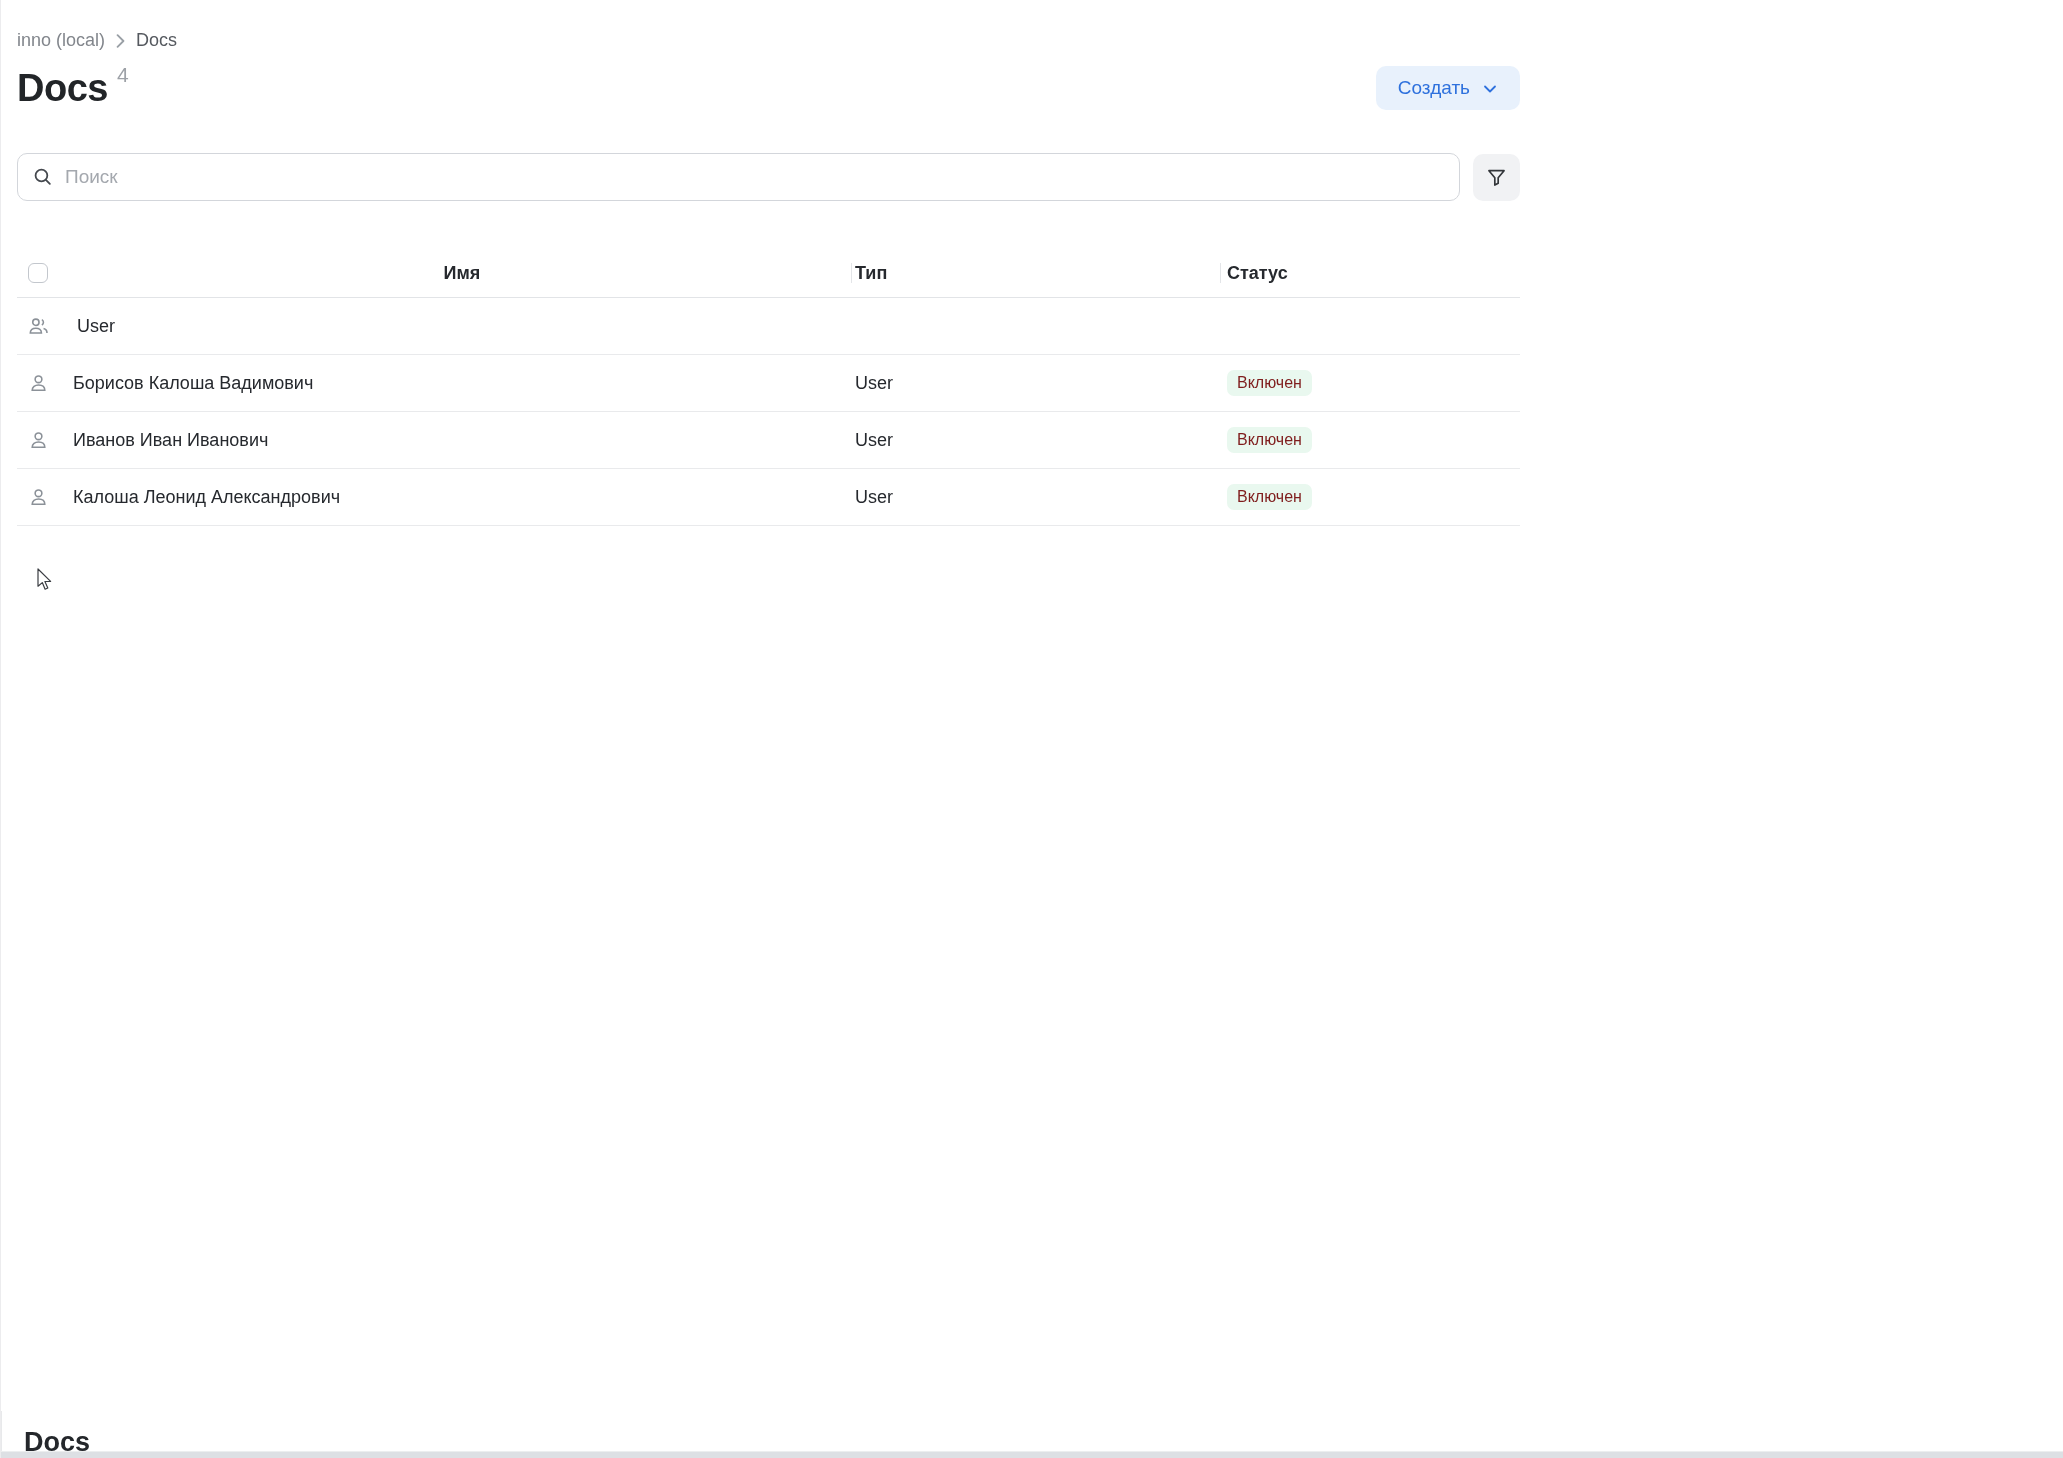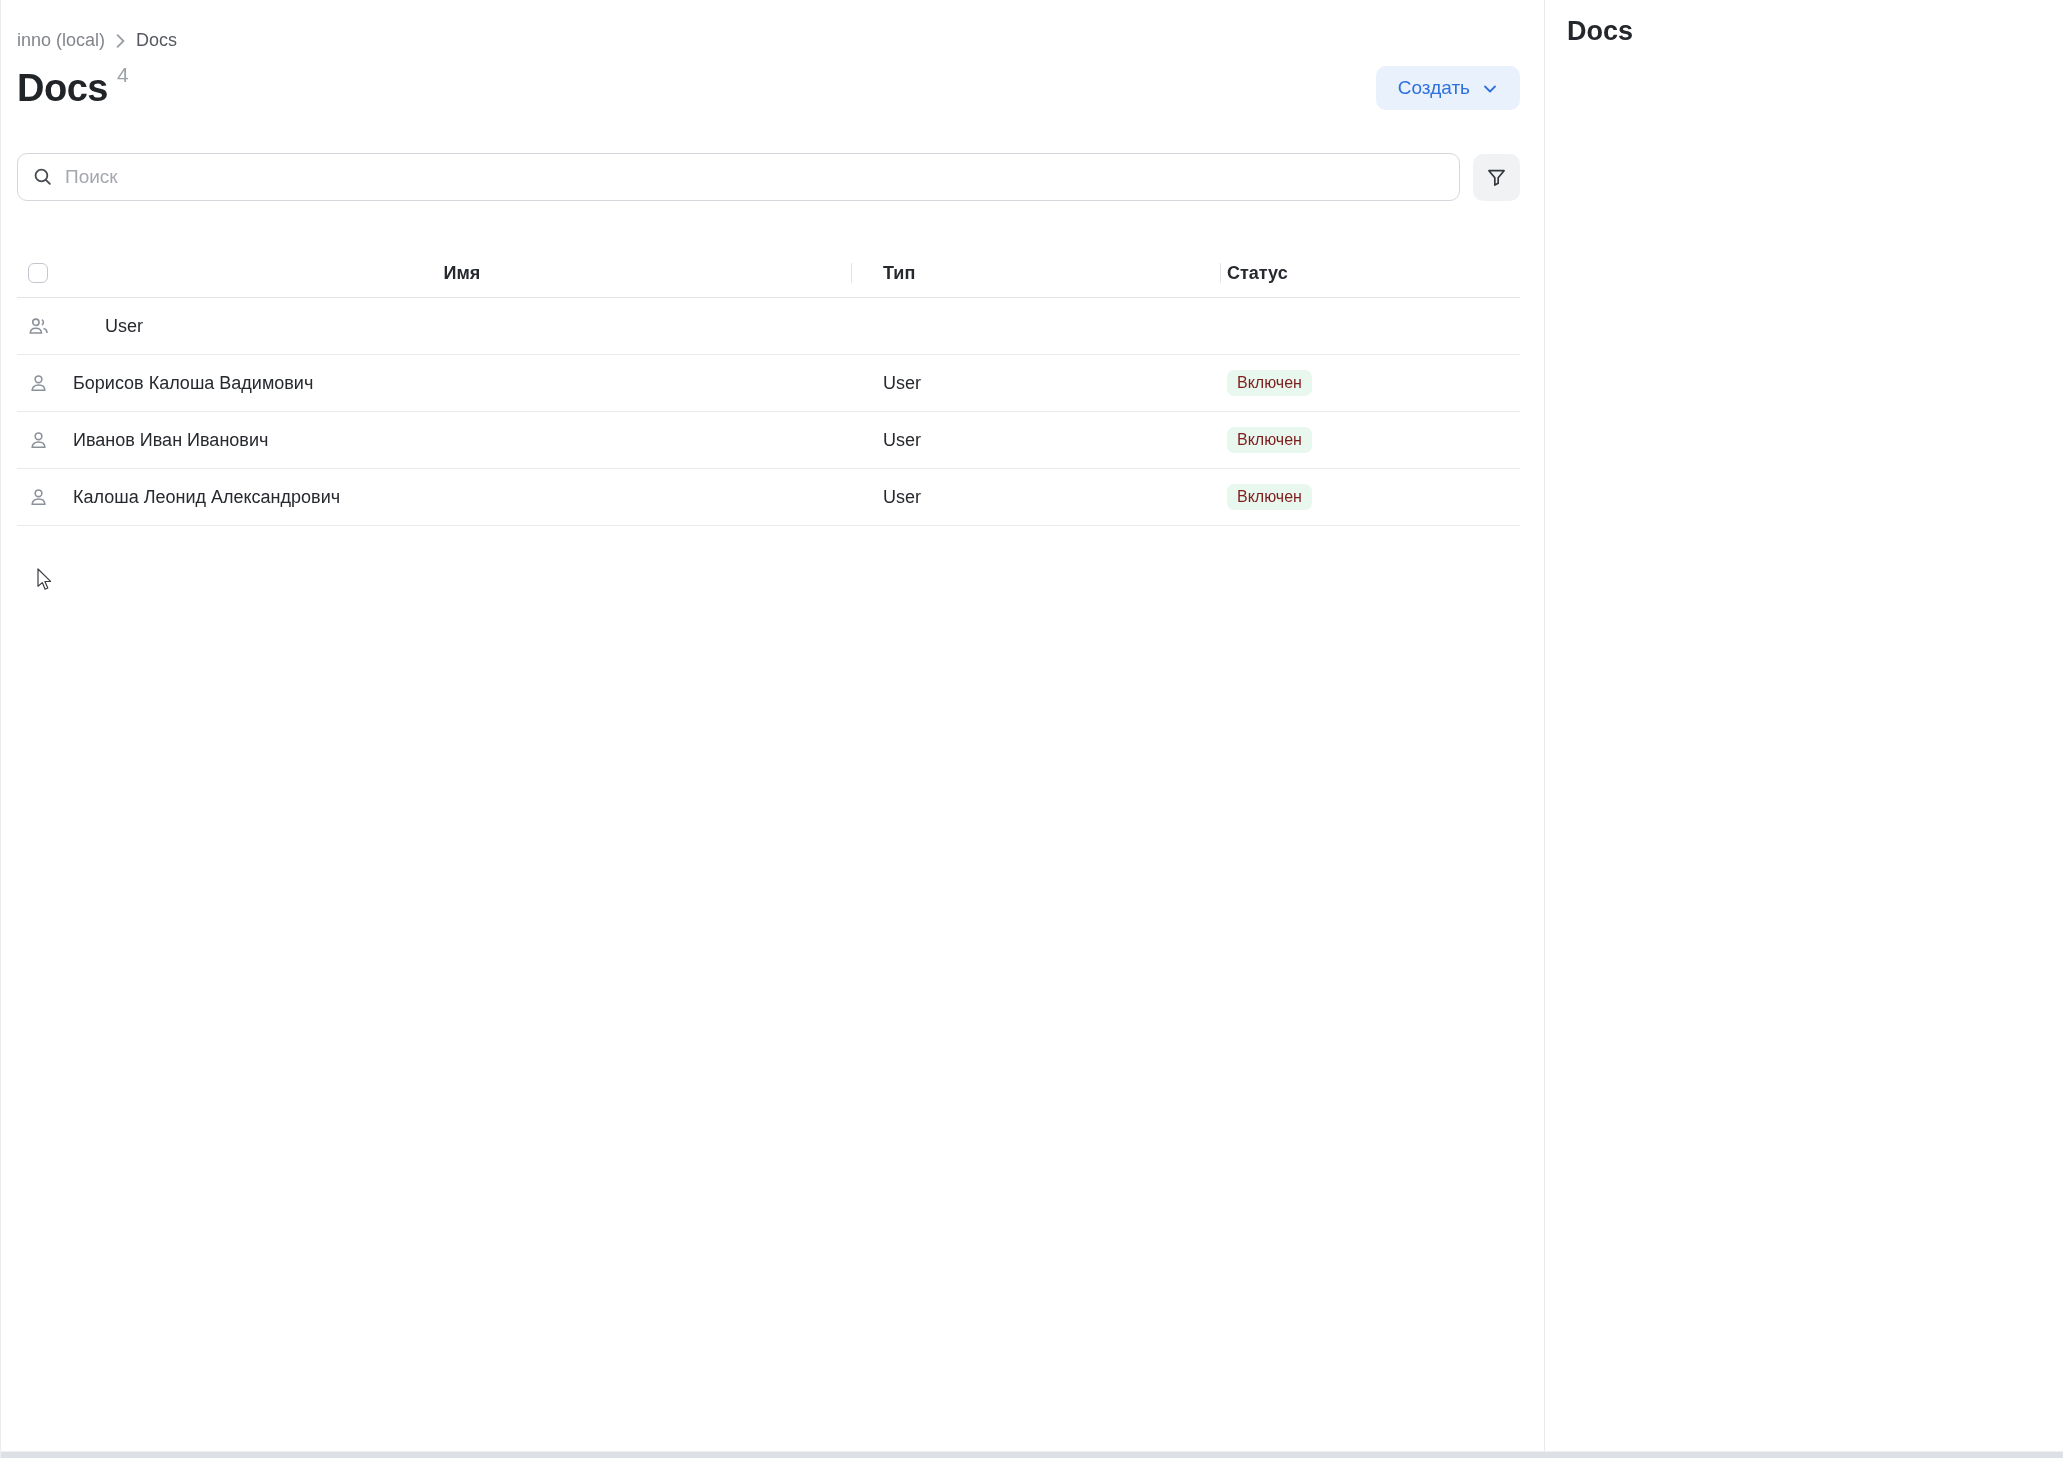--- a/index.html
+++ b/index.html
@@ -4,7 +4,7 @@
 <style>
   * { margin:0; padding:0; box-sizing:border-box; }
   html,body { width:2063px; height:1458px; background:#fff; font-family:"Liberation Sans", sans-serif; overflow:hidden; }
-  .page { position:relative; display:flex; width:2063px; height:1458px; border-left:1px solid #ececee; }
+  .page { position:relative; display:flex; width:2063px; height:1458px; border-left:1px solid #ececee;flex-direction:column; }
 
   
   .main { position:relative; width:1543px; height:100%; }

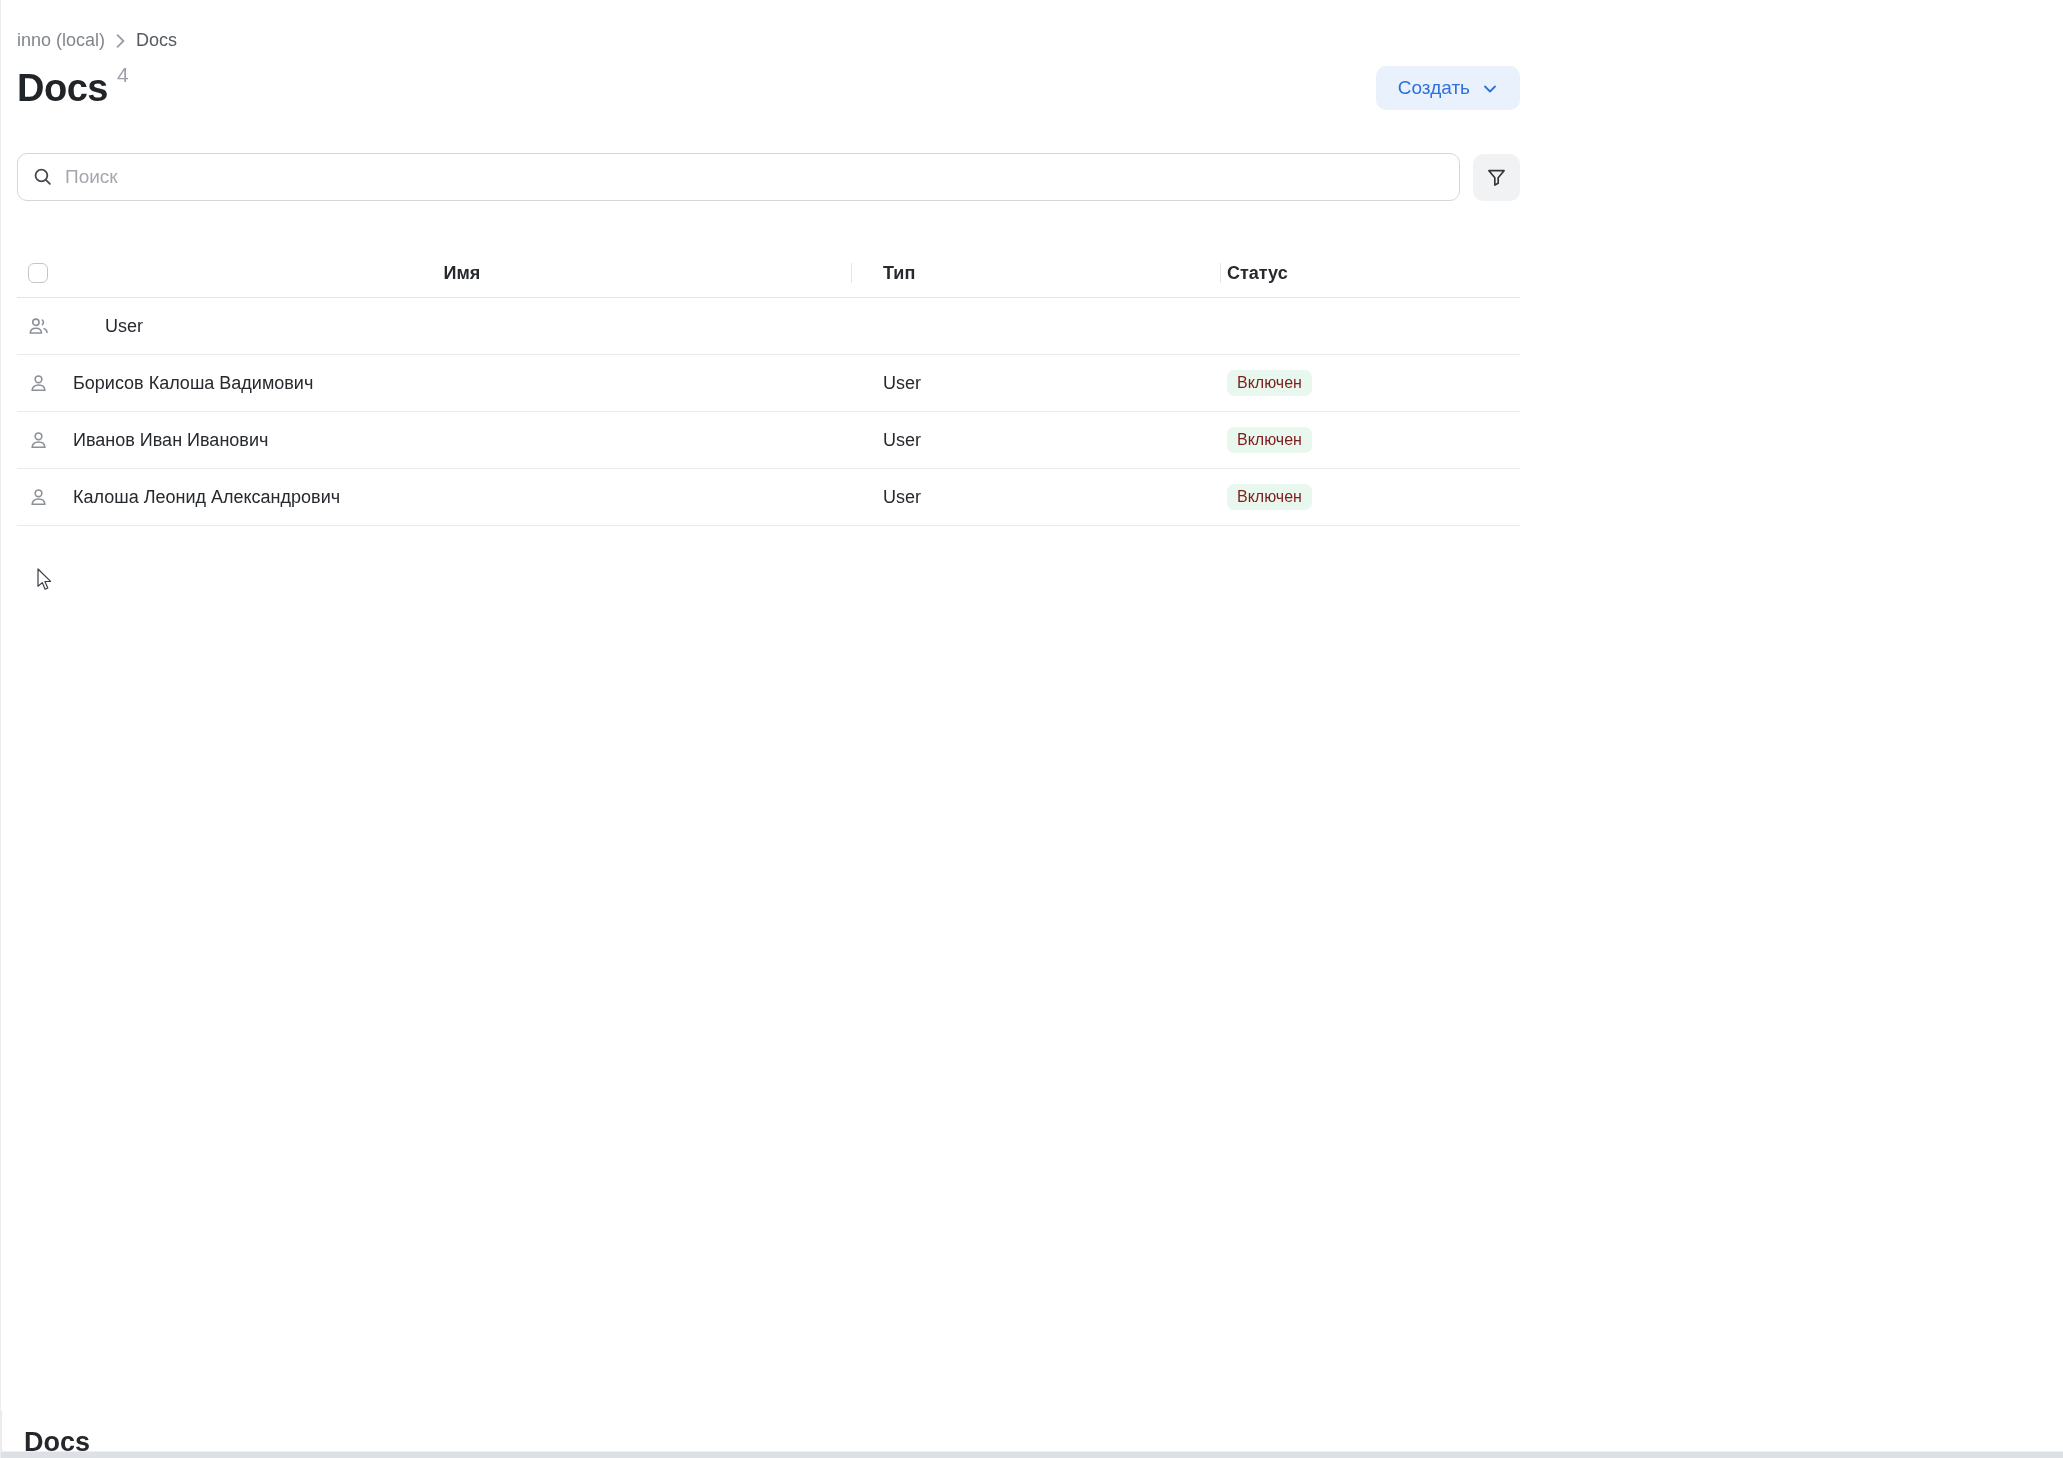--- a/index.html
+++ b/index.html
@@ -38,7 +38,7 @@
   .checkbox { width:20px; height:20px; margin-left:11px; border:1.5px solid #c3c7cd; border-radius:6px; background:#fff; cursor:pointer; }
   .row-icon { margin-left:11px; color:#8b9198; display:flex; }
   .cell-name { width:778px; flex:0 0 778px; }
-  .cell-type { width:369px; flex:0 0 369px; padding-left:32px; position:relative; align-self:stretch; display:flex; align-items:center; }
+  .cell-type { width:369px; flex:0 0 369px; padding-left:4px; position:relative; align-self:stretch; display:flex; align-items:center; }
   .cell-status { flex:1; padding-left:7px; position:relative; align-self:stretch; display:flex; align-items:center; }
   .colsep { position:absolute; left:0; top:50%; transform:translateY(-50%); width:1px; height:20px; background:#e3e5e8; }
   .badge { background:#e9f8ef; color:#7f1d1d; font-size:16px; line-height:26px; padding:0 10px; border-radius:7px; }

